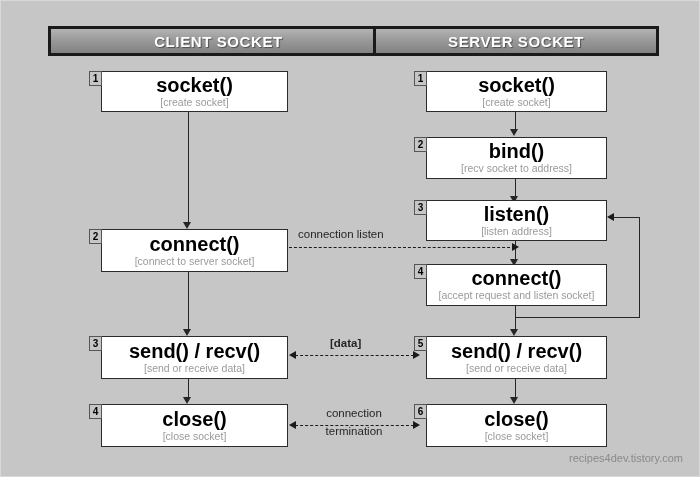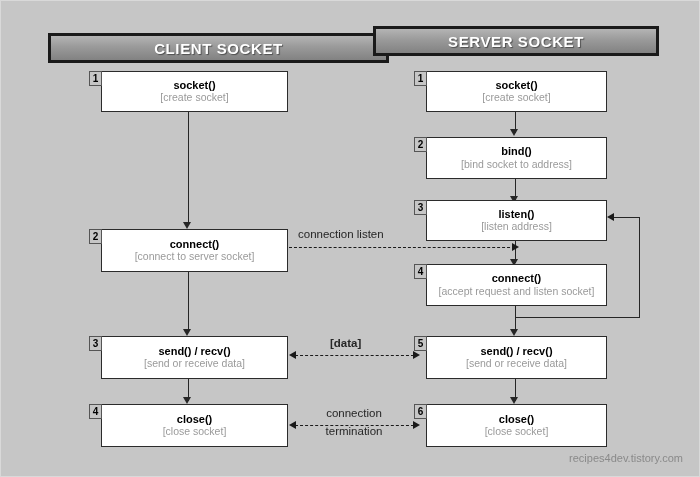--- a/index.html
+++ b/index.html
@@ -35,7 +35,7 @@
     letter-spacing: 0.6px;
     text-shadow: 1px 1px 1px rgba(0,0,0,0.45);
   }
-  #header-client { left: 47px;  top: 32px; width: 341px; text-align: center; }
+  #header-client { left: 47px;  top: 25px; width: 341px; text-align: center; }
   #header-server { left: 372px; top: 25px; width: 286px; }
 
   

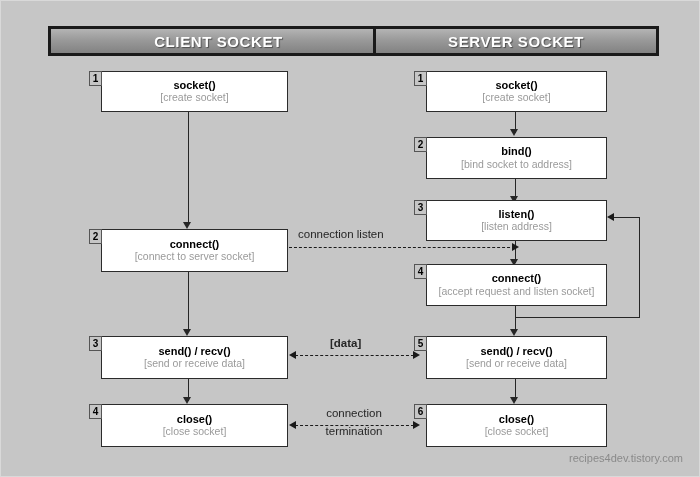--- a/index.html
+++ b/index.html
@@ -51,7 +51,7 @@
     z-index: 4;
   }
   .step-title {
-    font-size: 11px;
+    font-size: 20px;
     font-weight: bold;
     color: #000000;
     line-height: 1.05;

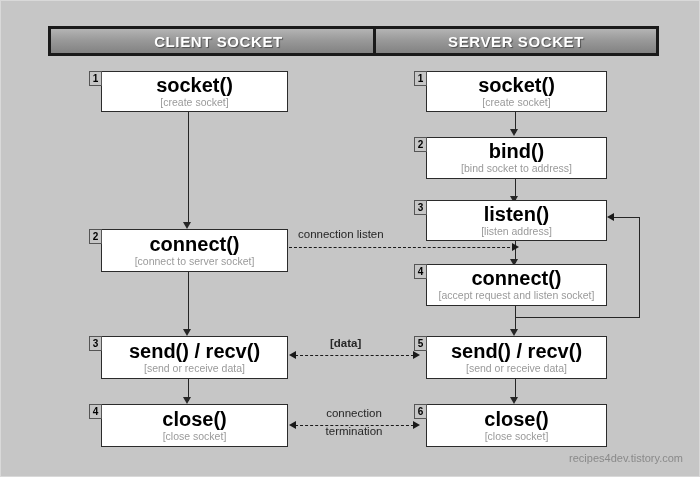--- a/index.html
+++ b/index.html
@@ -239,7 +239,7 @@
   <div class="step-box" style="left:425px; top:136px; width:181px; height:42px;">
     <div class="step-num">2</div>
     <div class="step-title">bind()</div>
-    <div class="step-sub">[bind socket to address]</div>
+    <div class="step-sub">[recv socket to address]</div>
   </div>
 
   <div class="step-box" style="left:425px; top:199px; width:181px; height:41px;">

